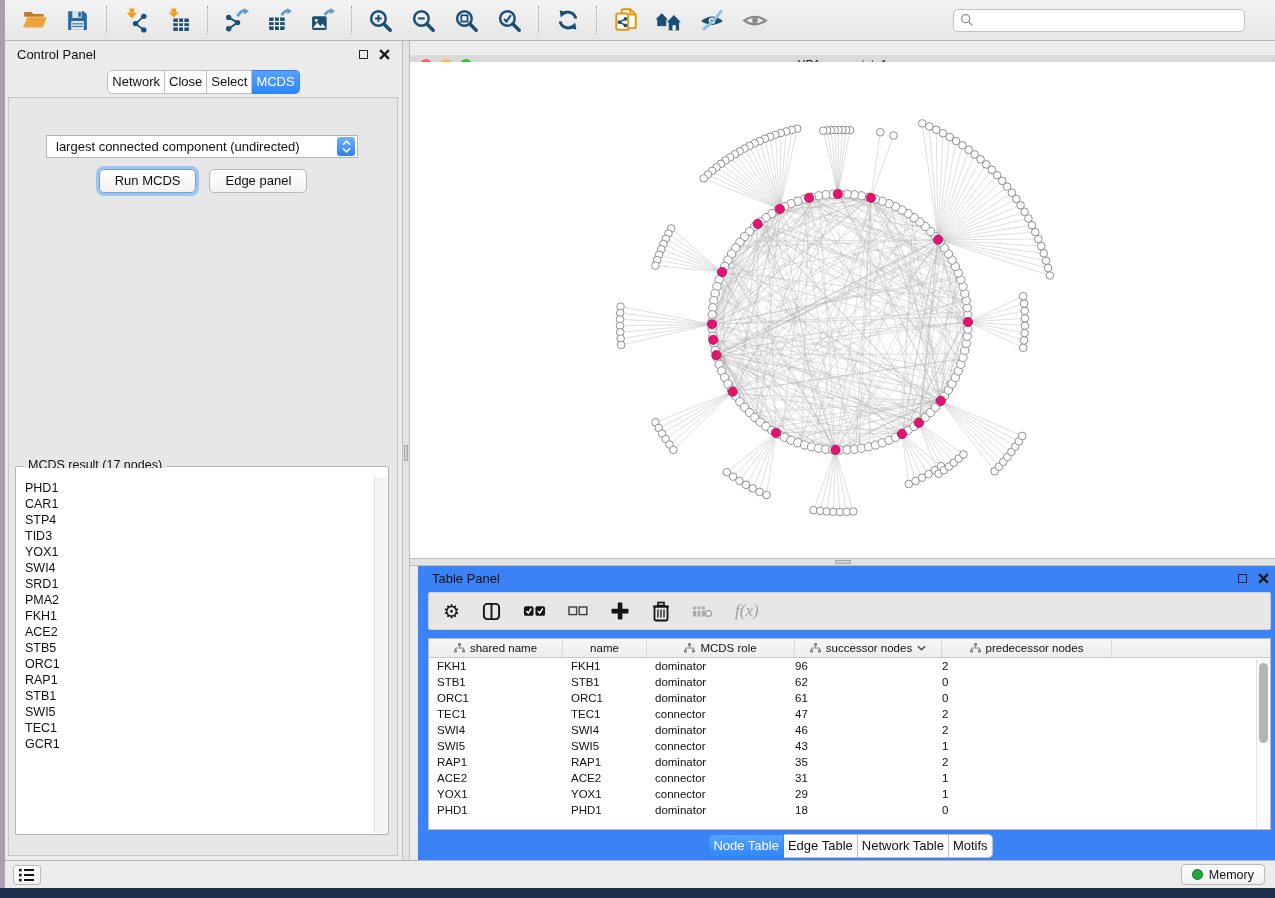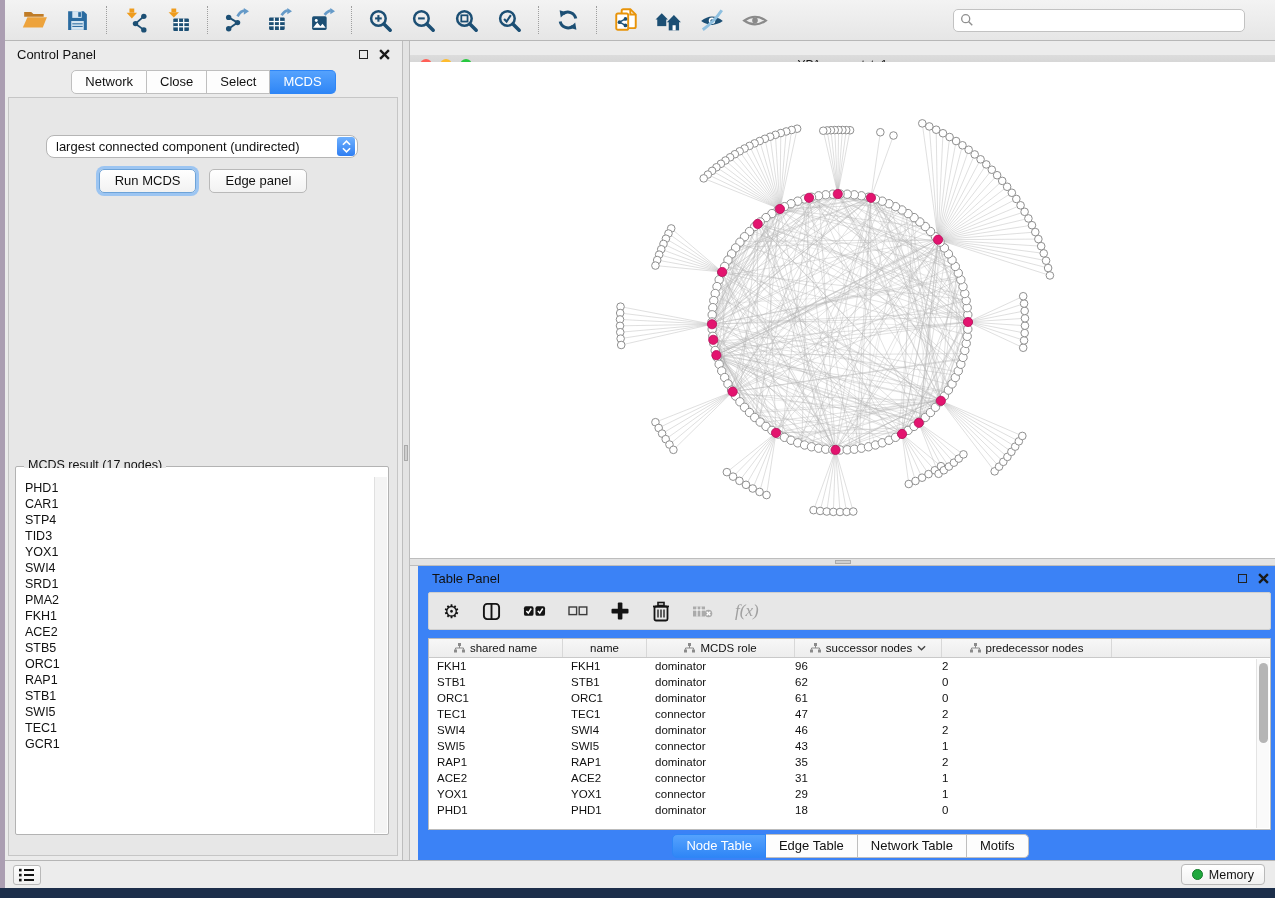--- a/index.html
+++ b/index.html
@@ -27,7 +27,7 @@
   .wc-float { width:9px; height:9px; border:1.6px solid #222; display:inline-block; }
   .cp-tabs { display:flex; justify-content:center; margin-top:2px; position:relative; z-index:2; }
   .tab { font-size:13px; color:#111; background:#fdfdfd; border:1px solid #bfbfbf; border-left-width:0;
-         padding:3px 13px 4px; cursor:default; }
+         padding:3px 4px 4px; cursor:default; }
   .tab:first-child { border-left-width:1px; border-radius:5px 0 0 5px; }
   .tab:last-child { border-radius:0 5px 5px 0; }
   .tab.sel { background:linear-gradient(#55a2fd,#2f86f6); color:#fff; border-color:#2f86f6; }

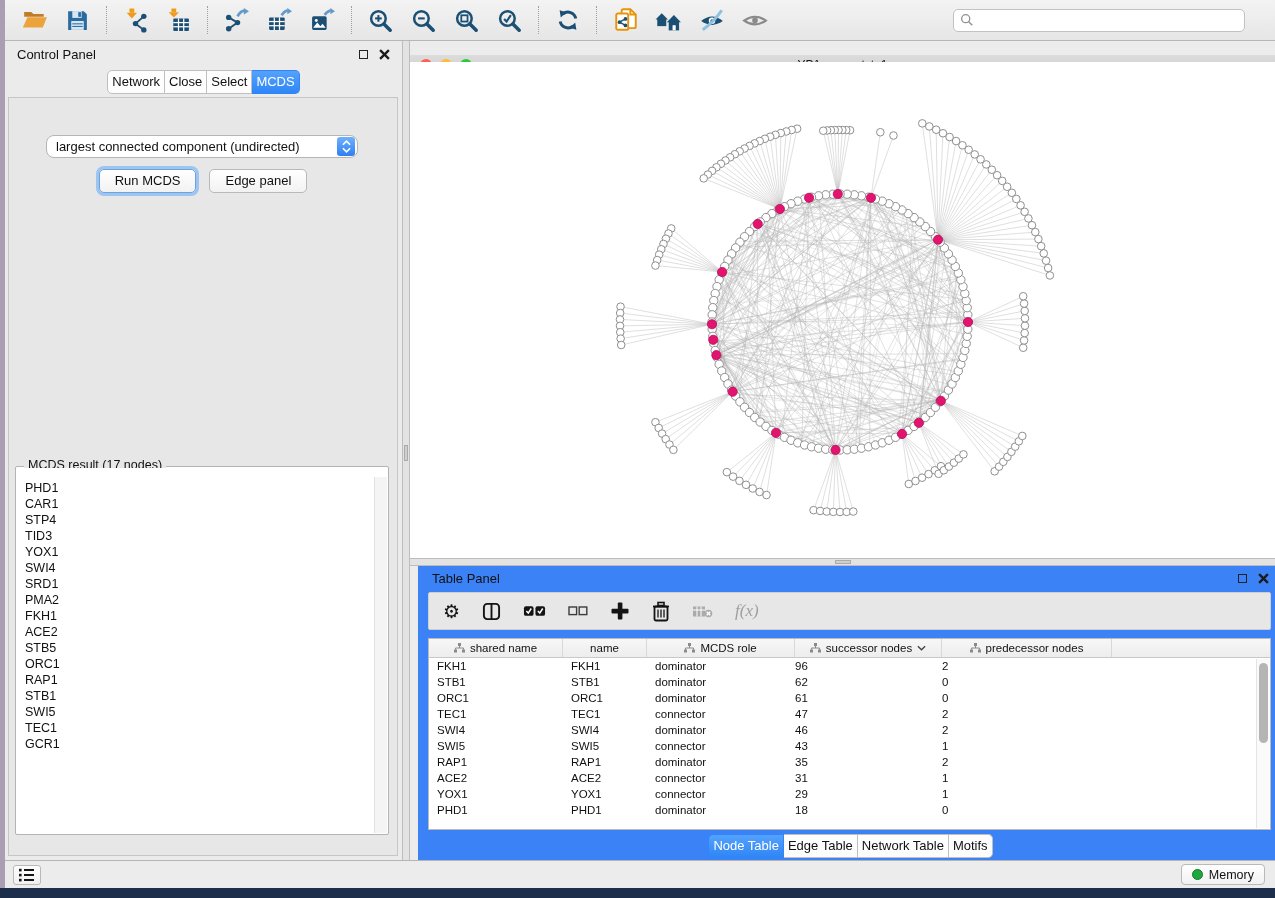--- a/index.html
+++ b/index.html
@@ -35,7 +35,7 @@
                 background:#e7e7e7; border:1px solid #c6c6c6; }
   .opt-label { position:absolute; top:17px; width:100%; text-align:center; font-size:13px; color:#111; }
   .opt-select { position:absolute; top:37px; left:37px; width:312px; height:23px; background:#fff;
-                border:1px solid #b5b5b5; border-radius:8px; display:flex; align-items:center; font-size:13px; color:#111; }
+                border:1px solid #b5b5b5; border-radius:0; display:flex; align-items:center; font-size:13px; color:#111; }
   .opt-select .sel-text { flex:1; padding-left:9px; white-space:nowrap; }
   .sel-stepper { width:18px; height:19px; margin-right:2px; border-radius:3px;
                  background:linear-gradient(#6fb1fe,#2f7ef2); display:flex; flex-direction:column;

